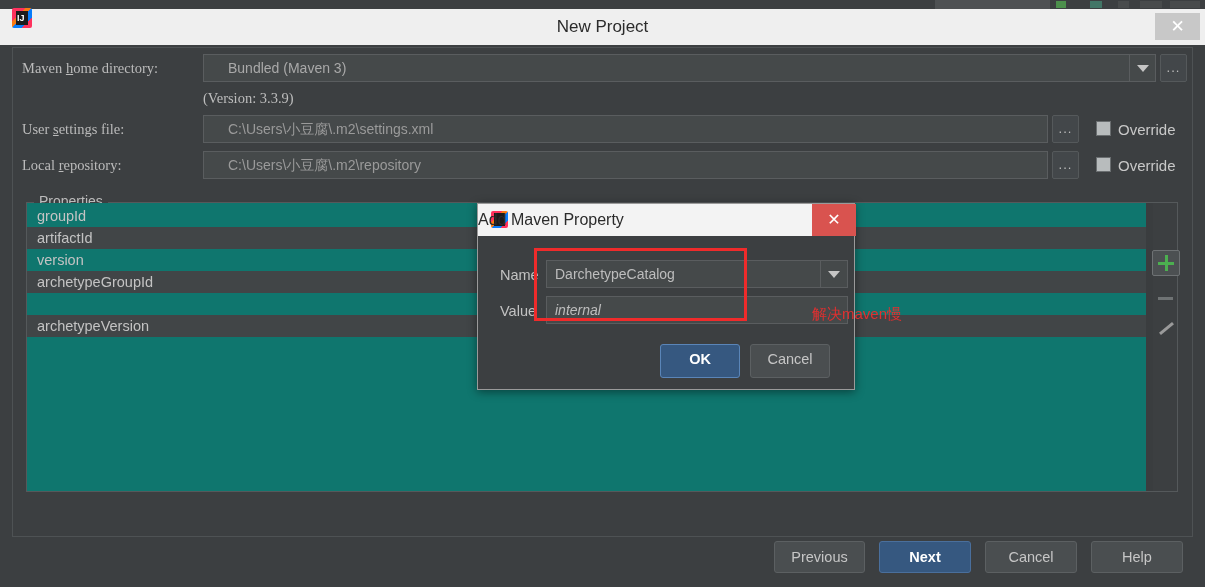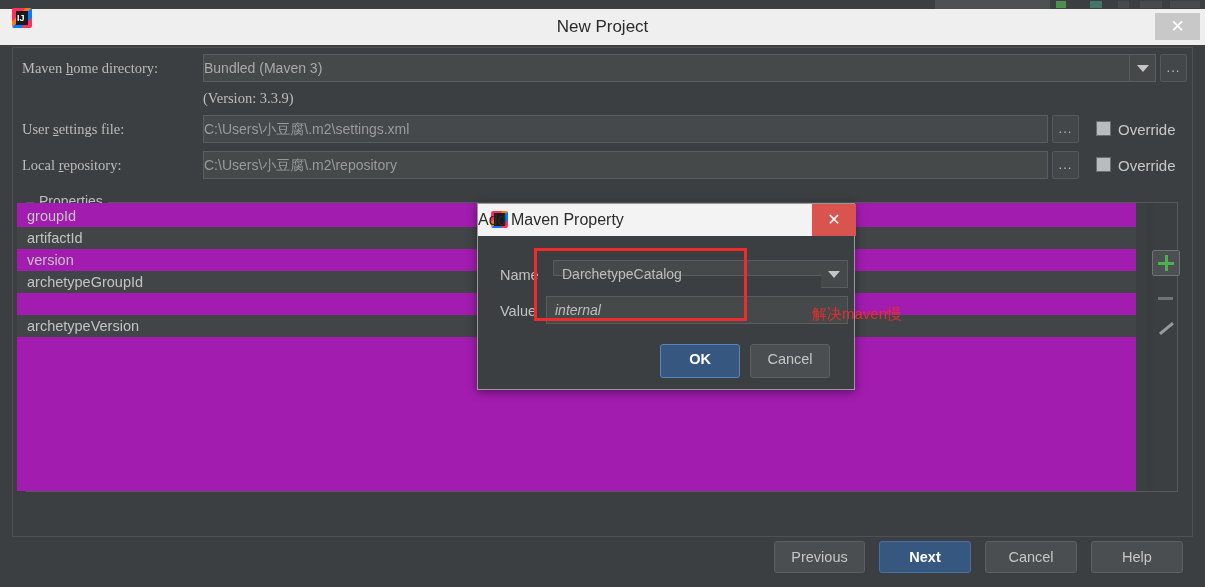--- a/index.html
+++ b/index.html
@@ -68,7 +68,7 @@
 
   .textfield {
     position: absolute; background: #45494a; border: 1px solid #5a5d5f;
-    color: #a9a9a9; font-size: 14px; line-height: 26px; padding-left: 0;
+    color: #a9a9a9; font-size: 14px; line-height: 26px; padding-left: 24px;
     white-space: nowrap; overflow: hidden;
   }
   .textfield.readonly { color: #9a9a9a; }

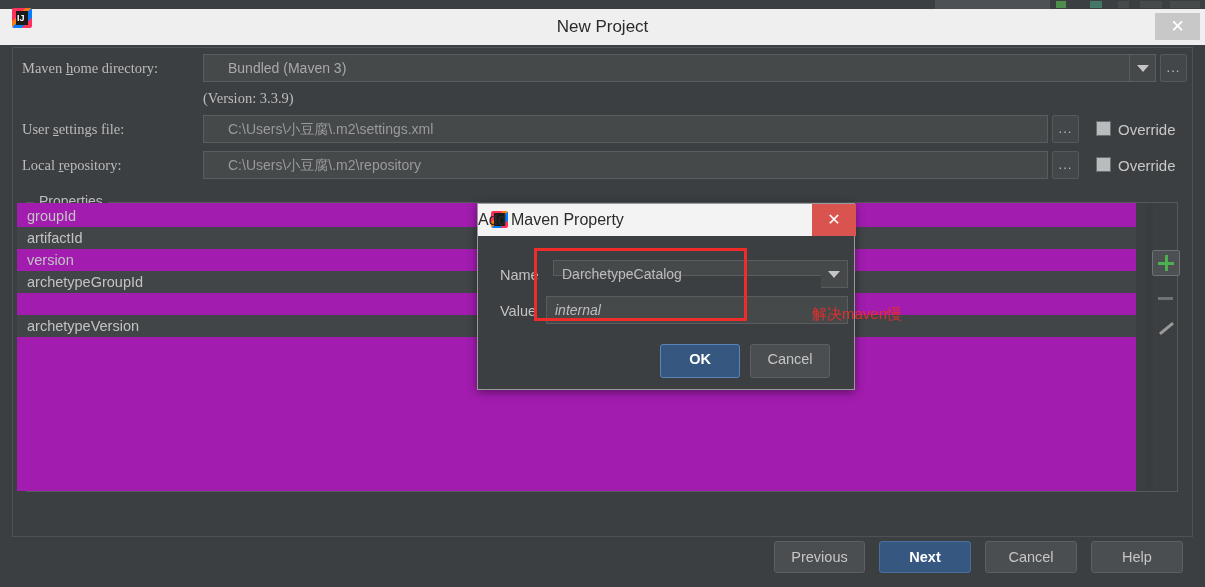--- a/index.html
+++ b/index.html
@@ -103,7 +103,7 @@
     position: absolute; left: 34px; top: 148px; background: #3c3f41;
     color: #bdbdbd; font-size: 14px; padding: 0 5px; line-height: 16px;
   }
-  .props-list { position: absolute; left: 17px; top: 158px; width: 1119px; height: 288px; background: #a21caf; }
+  .props-list { position: absolute; left: 27px; top: 158px; width: 1119px; height: 288px; background: #0f766e; }
   .prop-item {
     position: absolute; left: 0; width: 1119px; height: 22px; line-height: 22px;
     padding-left: 10px; color: #c3c3c3; font-size: 14.5px;

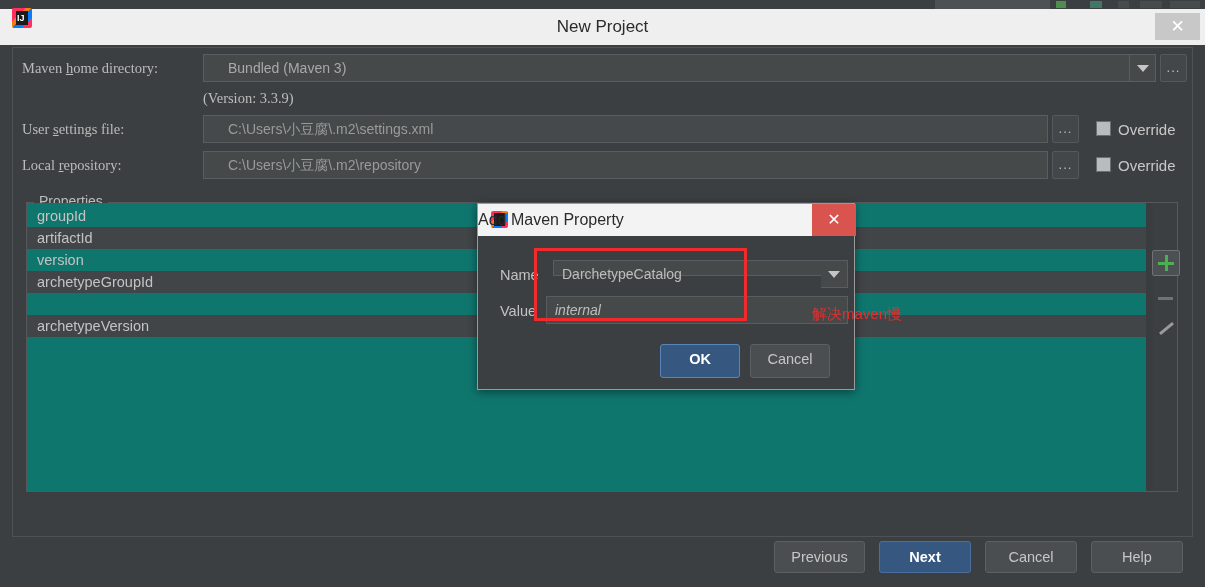--- a/index.html
+++ b/index.html
@@ -279,7 +279,7 @@
     </div>
     <div class="modal-body">
       <div class="m-label" style="left:22px; top:31px;">Name</div>
-      <div class="m-field" style="left:75px; top:24px; width:275px; height:16px;">DarchetypeCatalog</div>
+      <div class="m-field" style="left:68px; top:24px; width:275px; height:28px;">DarchetypeCatalog</div>
       <div class="m-combo-arrow" style="left:343px; top:24px; width:27px; height:28px;"></div>
 
       <div class="m-label" style="left:22px; top:67px;">Value</div>

